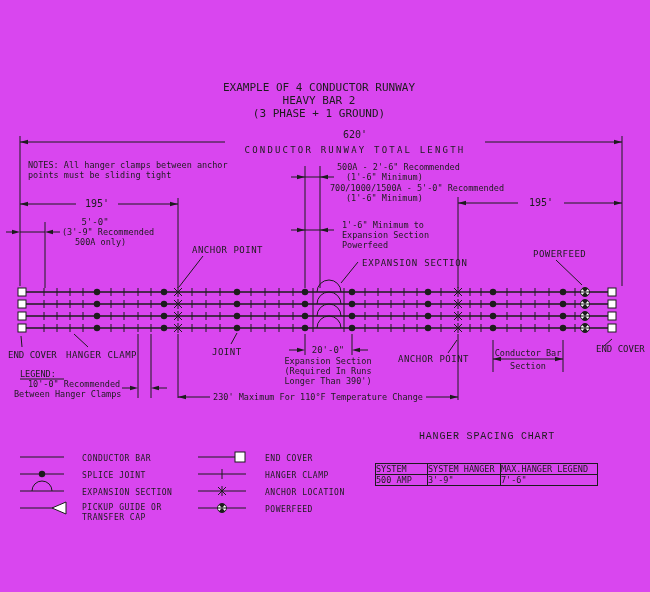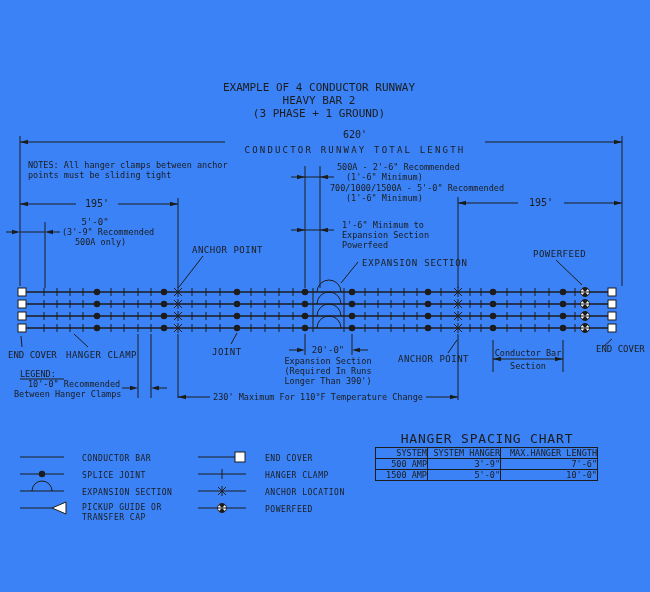--- a/index.html
+++ b/index.html
@@ -3,7 +3,7 @@
 <meta charset="utf-8">
 <style>
   html,body{margin:0;padding:0;background:#fff;}
-  #stage{position:relative;width:650px;height:592px;background:#3b82f6;overflow:hidden;
+  #stage{position:relative;width:650px;height:592px;background:#d946ef;overflow:hidden;
          font-family:"DejaVu Sans Mono", monospace;}
   svg{position:absolute;left:0;top:0;}
   .cad{font-family:"DejaVu Sans Mono", monospace;fill:#1c1c1c;}

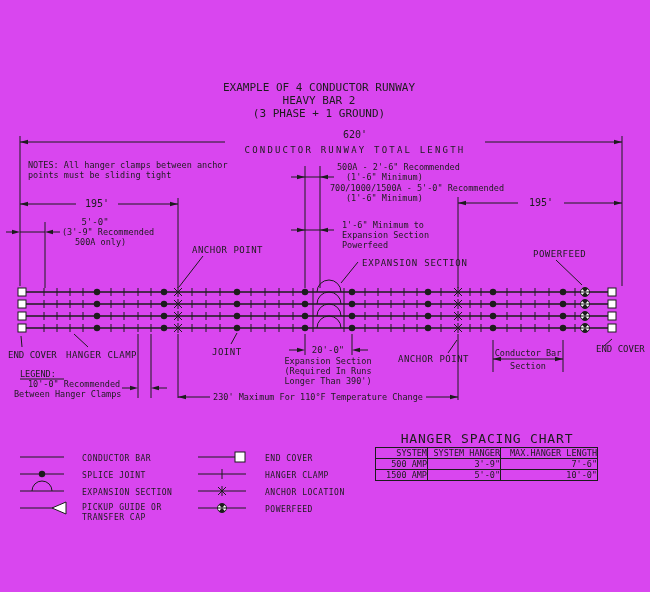--- a/index.html
+++ b/index.html
@@ -16,7 +16,7 @@
   .thick{stroke:#1c1c1c;stroke-width:1.3;fill:none;}
   .fill{fill:#1c1c1c;stroke:none;}
   #chart-box{position:absolute;left:375px;top:431px;width:224px;}
-  #chart-title{font-size:13px;letter-spacing:.8px;color:#1c1c1c;text-align:center;margin-bottom:1px;}
+  #chart-title{font-size:10px;letter-spacing:.8px;color:#1c1c1c;text-align:center;margin-bottom:21px;font-family:Liberation Mono, monospace;}
   #chart-box table{border-collapse:collapse;table-layout:fixed;width:222px;}
   #chart-box th,#chart-box td{border:1px solid #1c1c1c;font-family:"DejaVu Sans Mono",monospace;
       font-size:8.5px;font-weight:normal;color:#1c1c1c;text-align:right;padding:0;height:10px;line-height:10px;}

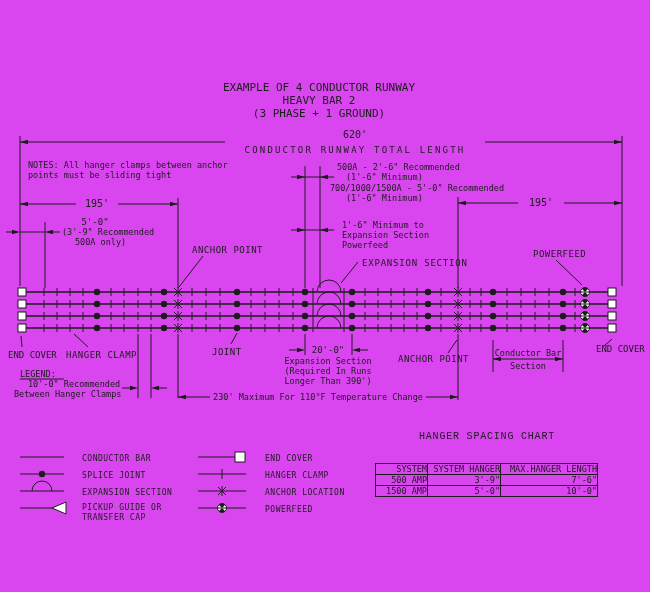--- a/index.html
+++ b/index.html
@@ -19,7 +19,7 @@
   #chart-title{font-size:10px;letter-spacing:.8px;color:#1c1c1c;text-align:center;margin-bottom:21px;font-family:Liberation Mono, monospace;}
   #chart-box table{border-collapse:collapse;table-layout:fixed;width:222px;}
   #chart-box th,#chart-box td{border:1px solid #1c1c1c;font-family:"DejaVu Sans Mono",monospace;
-      font-size:8.5px;font-weight:normal;color:#1c1c1c;text-align:right;padding:0;height:10px;line-height:10px;}
+      font-size:8.5px;font-weight:normal;color:#1c1c1c;text-align:left;padding:0;height:10px;line-height:10px;}
 </style>
 </head>
 <body>

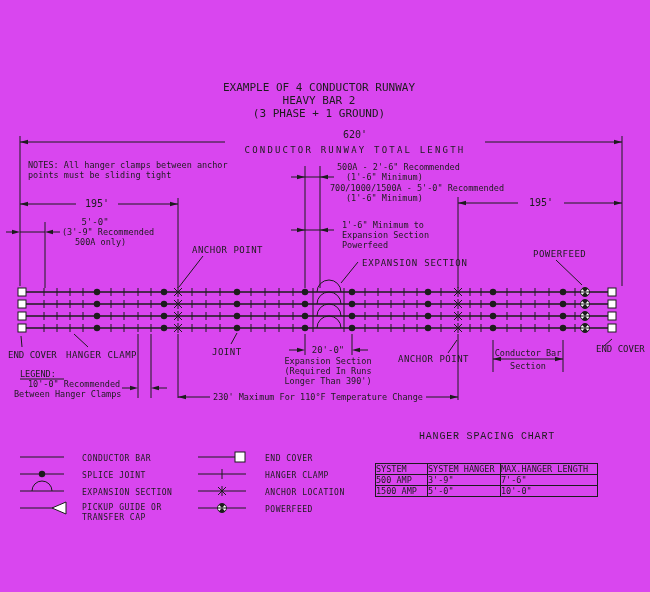--- a/index.html
+++ b/index.html
@@ -228,7 +228,7 @@
           <tr>
       <th>SYSTEM</th>
       <th>SYSTEM HANGER</th>
-      <th>MAX.HANGER LENGTH</th>
+      <th>MAX.HANGER LEGEND</th>
     </tr>
     <tr>
       <td>500 AMP</td>

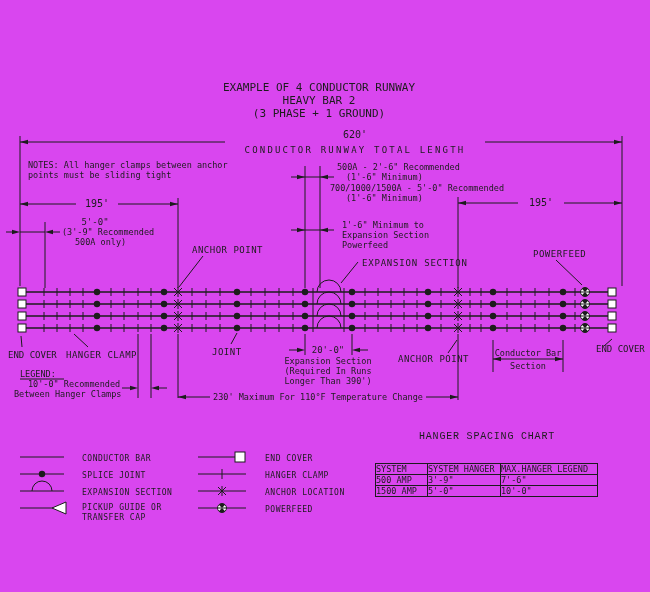--- a/index.html
+++ b/index.html
@@ -235,11 +235,6 @@
       <td>3'-9"</td>
       <td>7'-6"</td>
     </tr>
-    <tr>
-      <td>1500 AMP</td>
-      <td>5'-0"</td>
-      <td>10'-0"</td>
-    </tr>
   </tbody>
       </table>
 </div>

